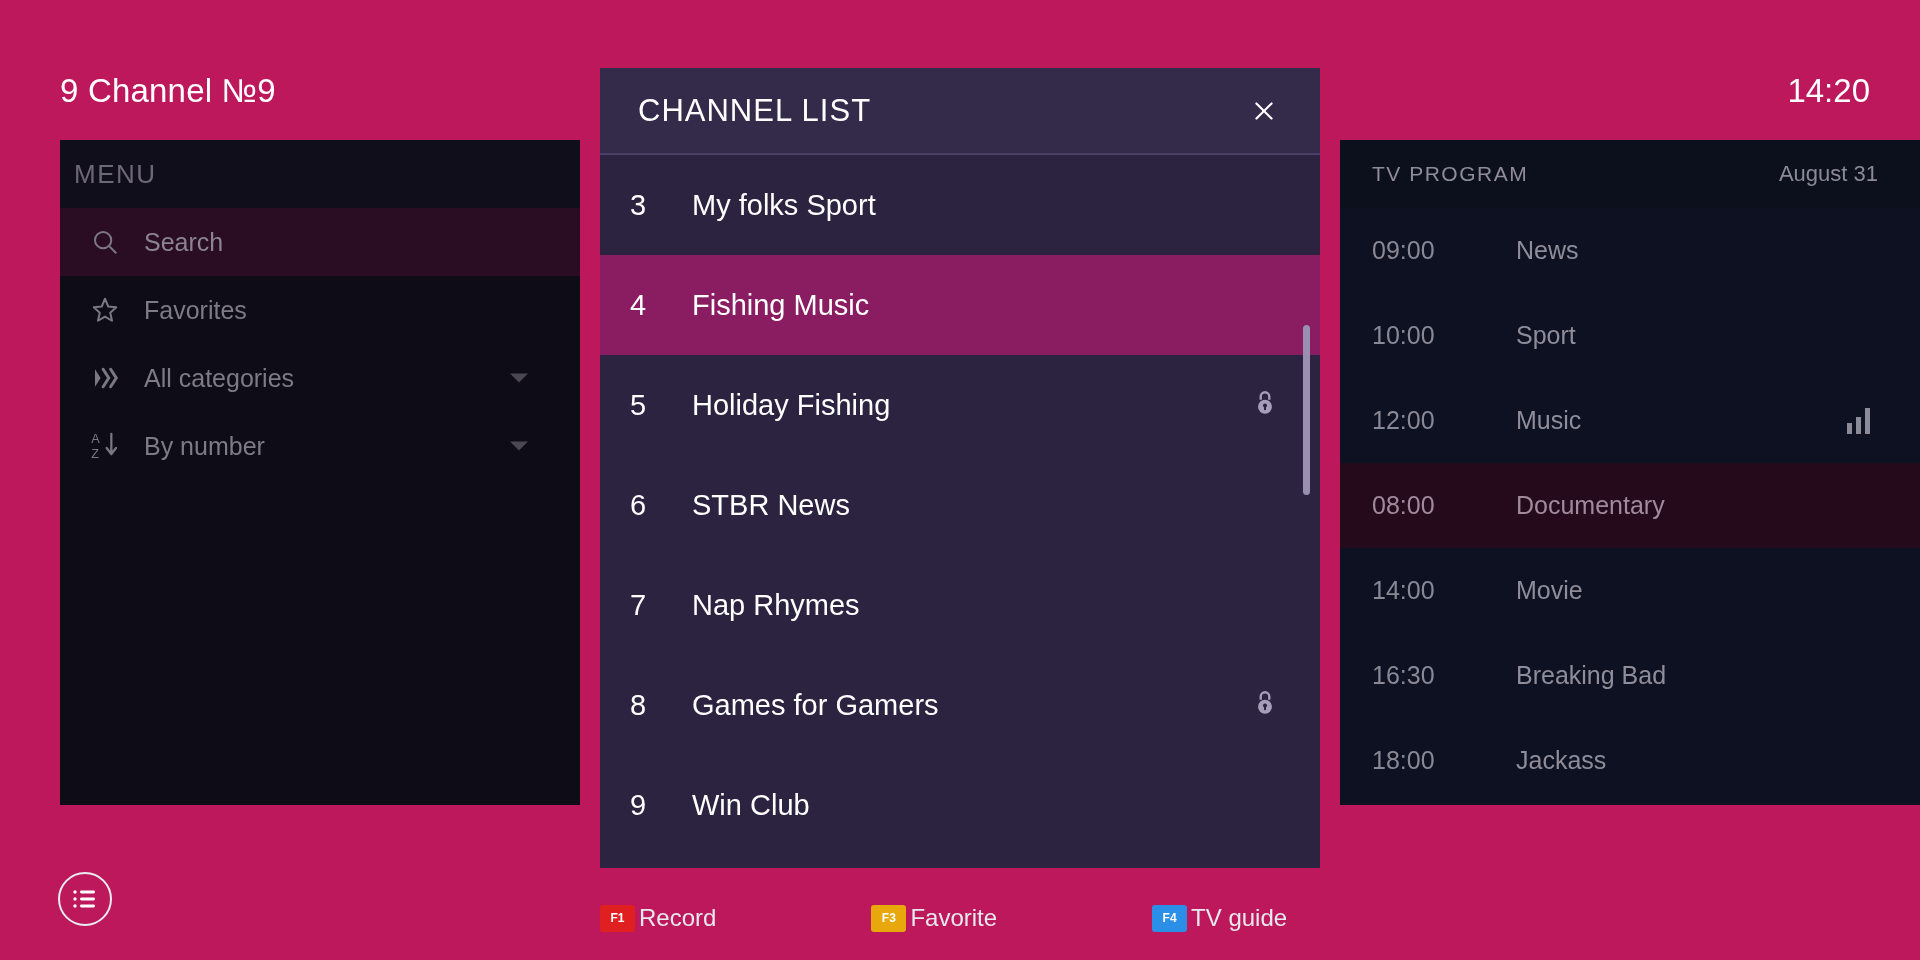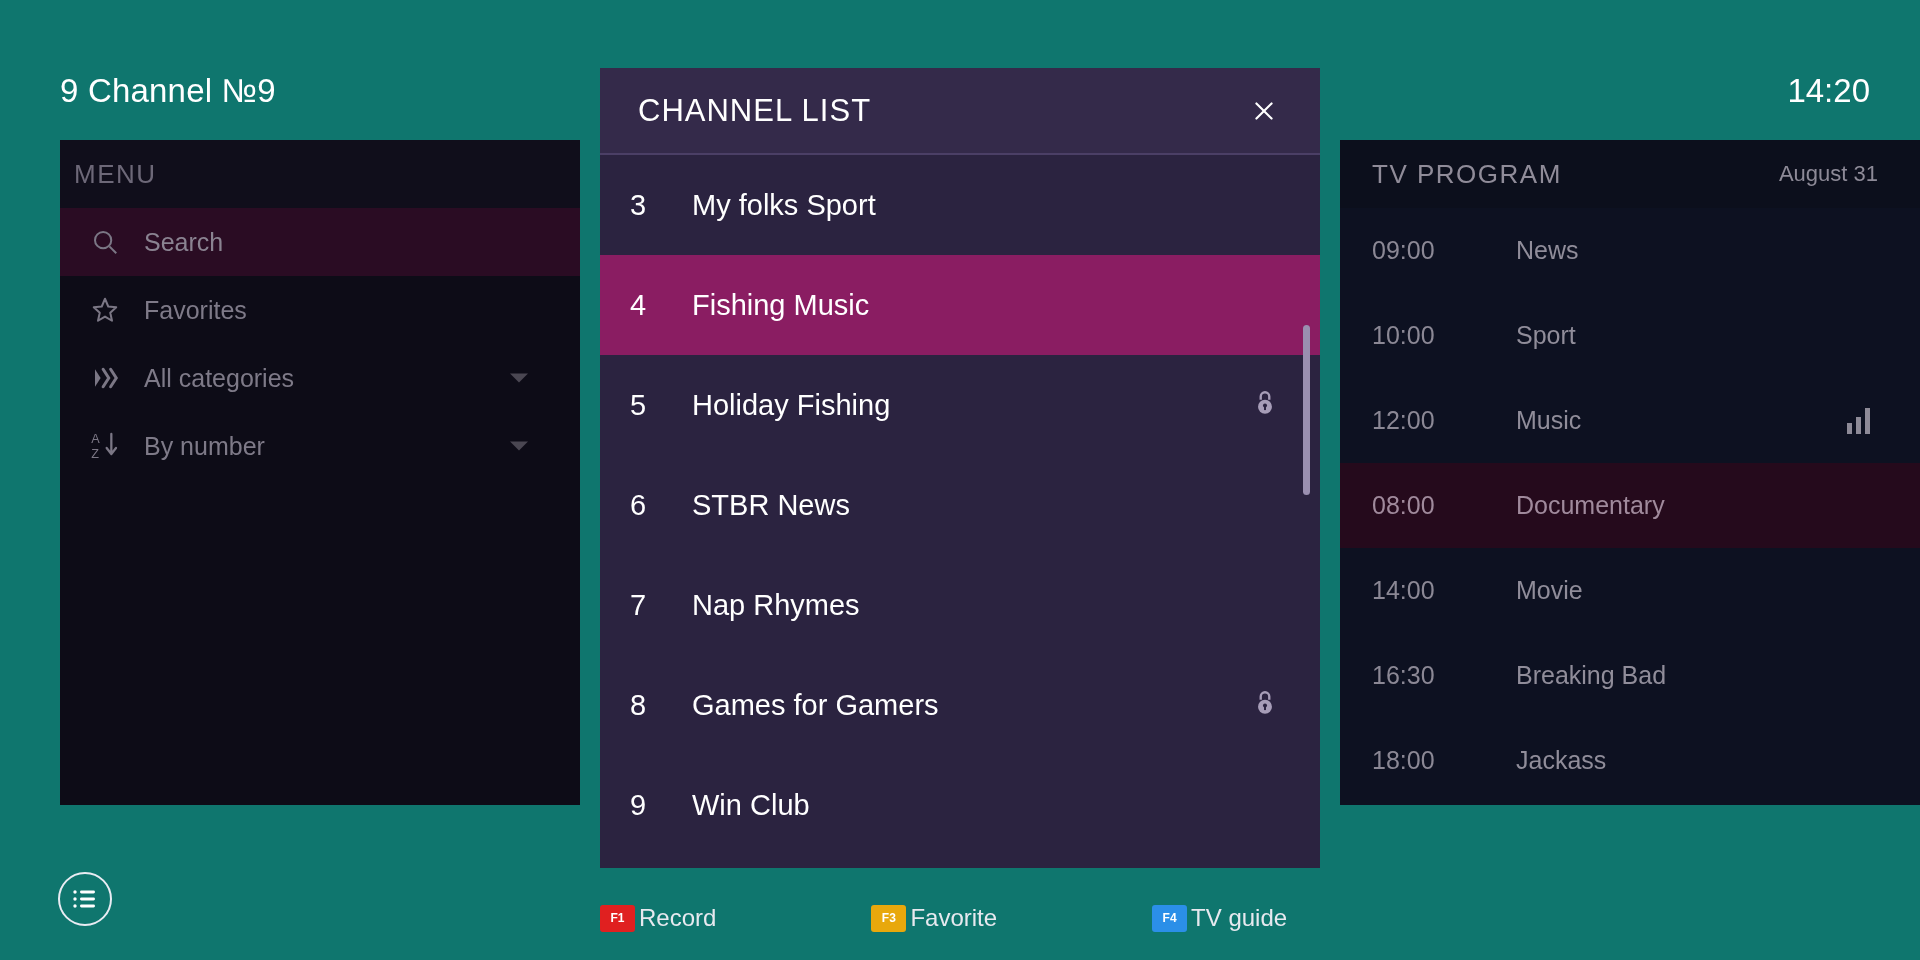--- a/index.html
+++ b/index.html
@@ -9,7 +9,7 @@
     font-family:"Liberation Sans", sans-serif;
     overflow:hidden;
   }
-  #app { position:relative; width:1920px; height:960px; background:#0f766e; }
+  #app { position:relative; width:1920px; height:960px; background:#be185d; }
 
   
   .topbar { position:absolute; left:0; top:0; width:1920px; height:150px; }

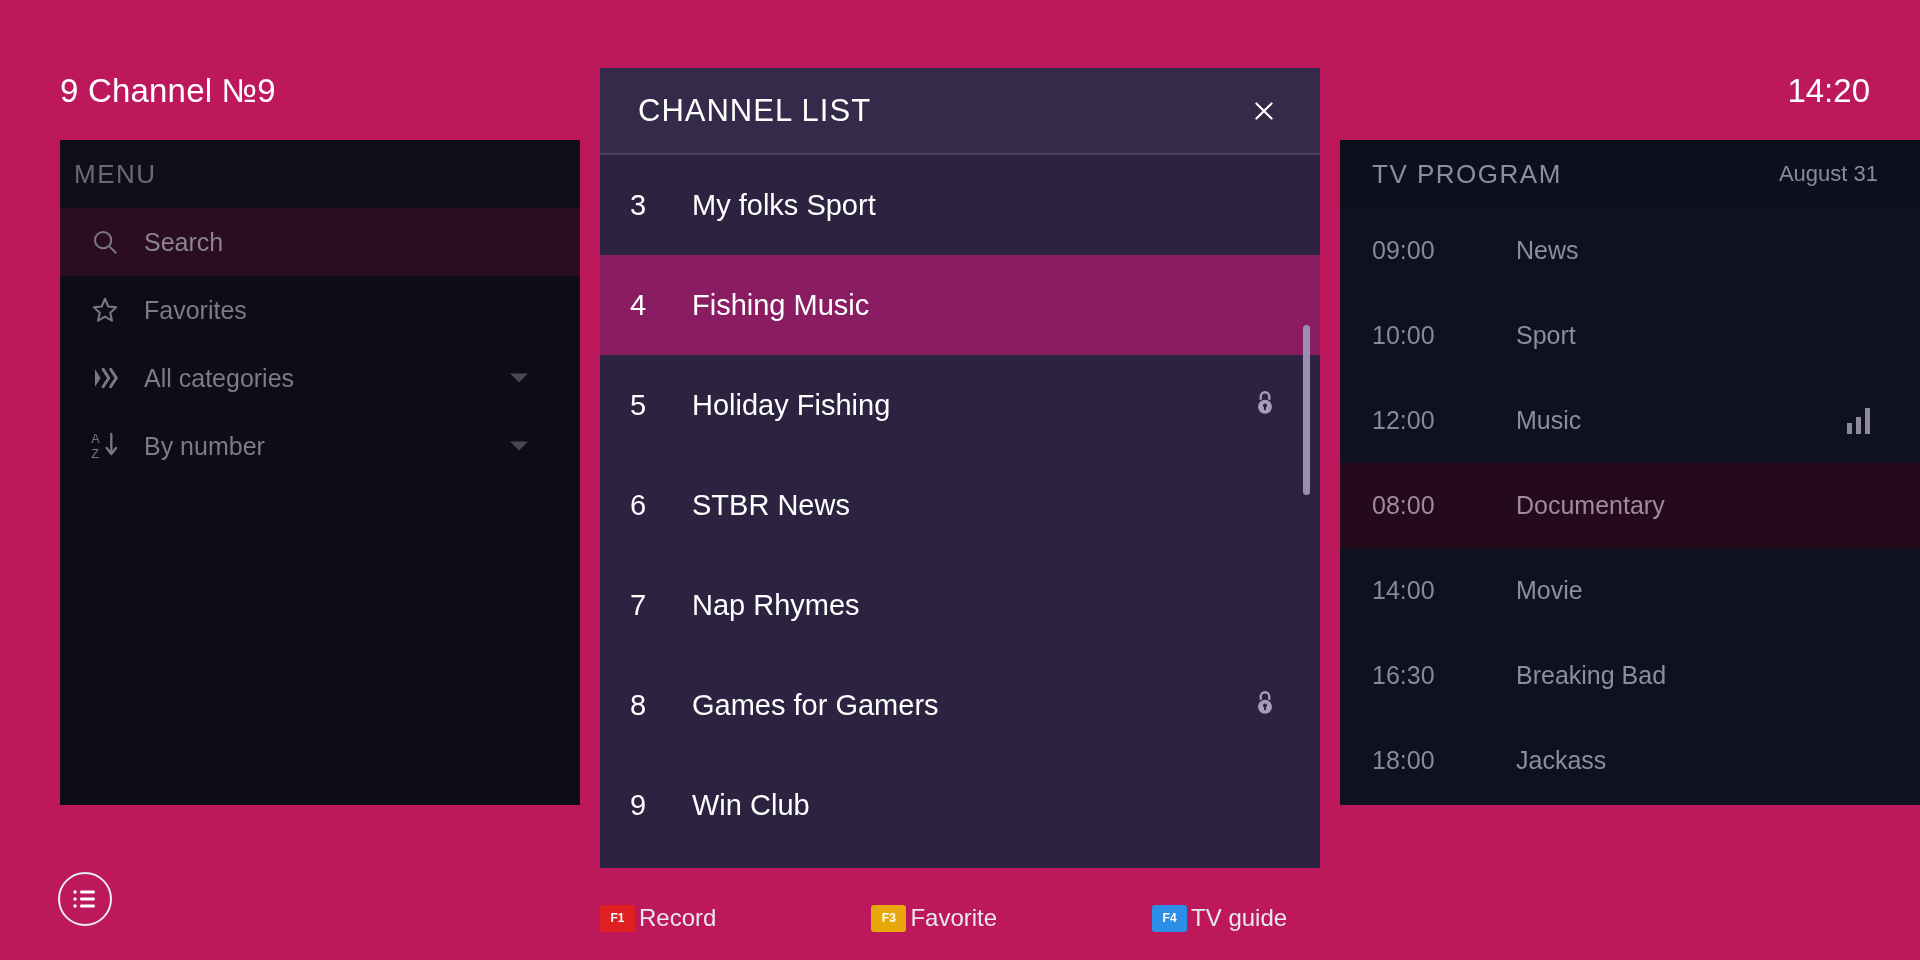--- a/index.html
+++ b/index.html
@@ -62,7 +62,7 @@
     height:68px; display:flex; align-items:center; justify-content:space-between;
     padding:0 42px 0 32px; background:#0c0f1c;
   }
-  .tv-title { font-size:26px; color:#908c99; letter-spacing:1.5px; }
+  .tv-title { font-size:21px; color:#908c99; letter-spacing:1.5px; }
   .tv-date  { font-size:22px; color:#8d8a97; }
   .tv-row {
     position:relative; height:85px; display:flex; align-items:center;

